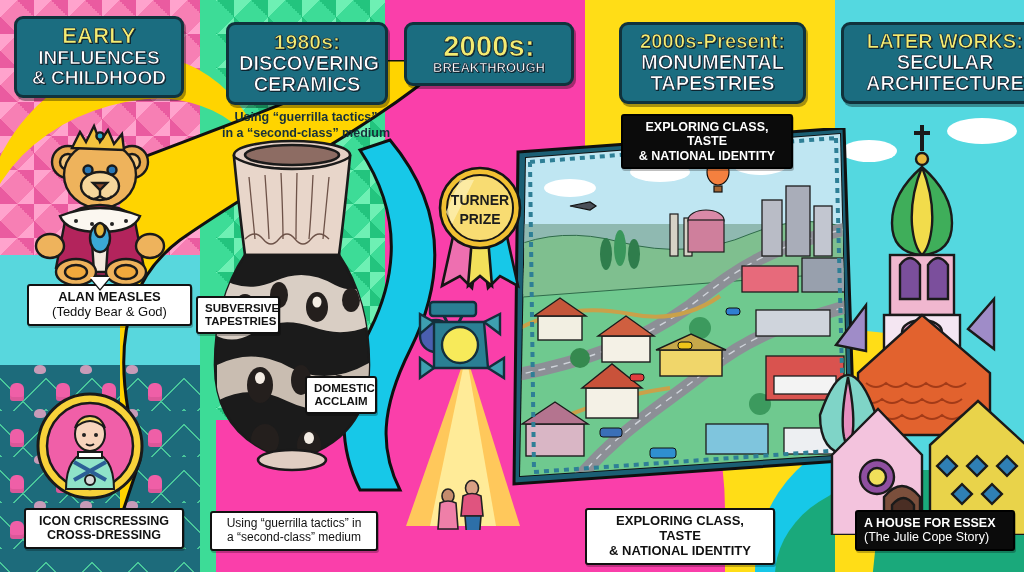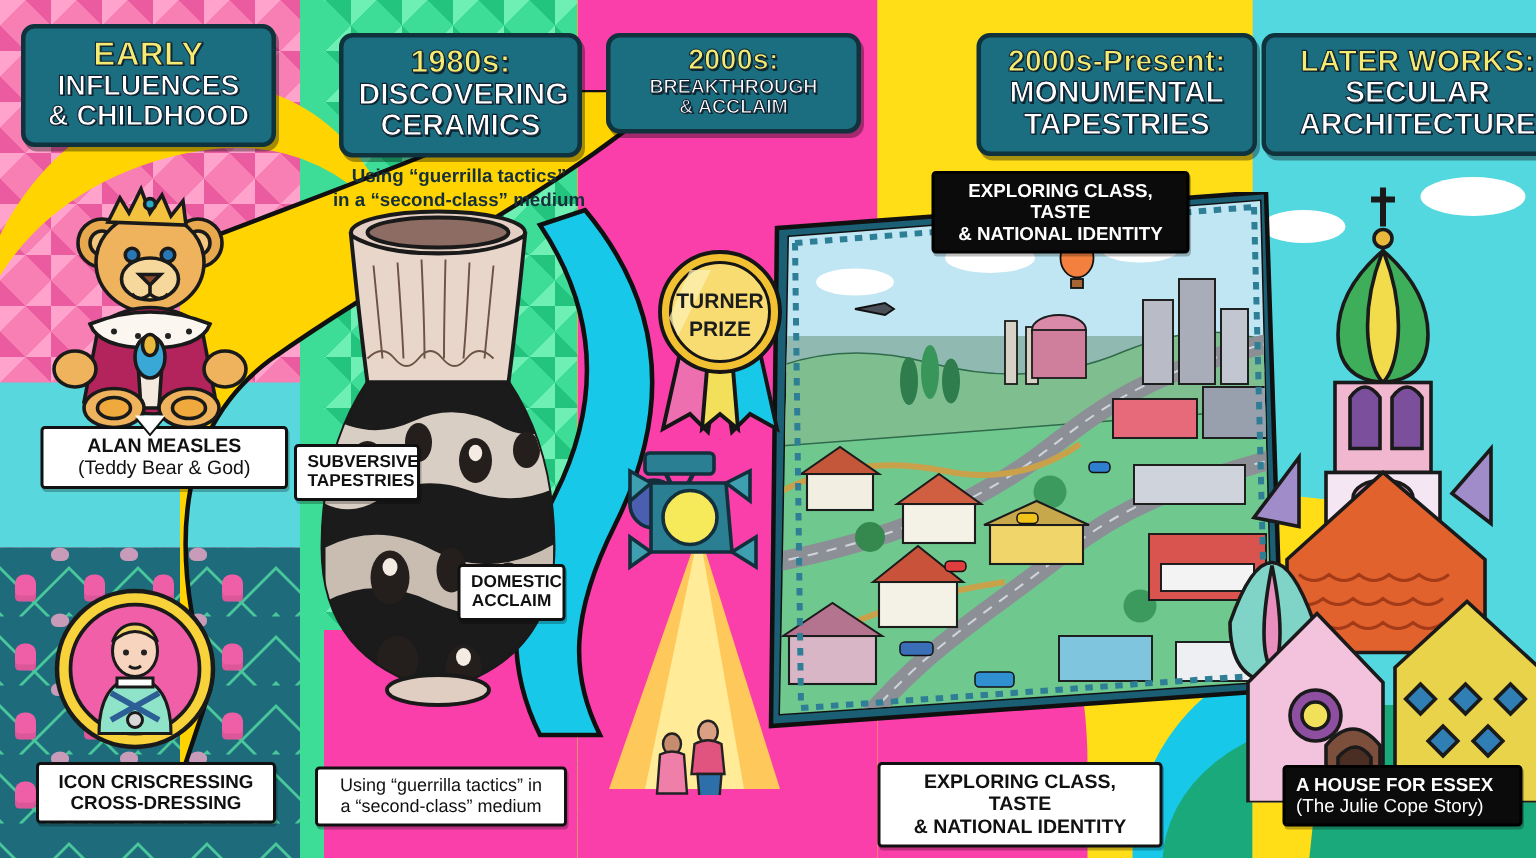--- a/index.html
+++ b/index.html
@@ -70,7 +70,7 @@
   .b2{left:226px;top:22px;width:162px;}
   .b2 .l1{font-size:21px;} .b2 .l2{font-size:20px;}
   .b3{left:404px;top:22px;width:170px;}
-  .b3 .l1{font-size:19px;} .b3 .l2{font-size:13px;}
+  .b3 .l1{font-size:29px;} .b3 .l2{font-size:13px;}
   .b4{left:651px;top:22px;width:187px;}
   .b4 .l1{font-size:20px;} .b4 .l2{font-size:20px;}
   .b5{left:841px;top:22px;width:208px;}

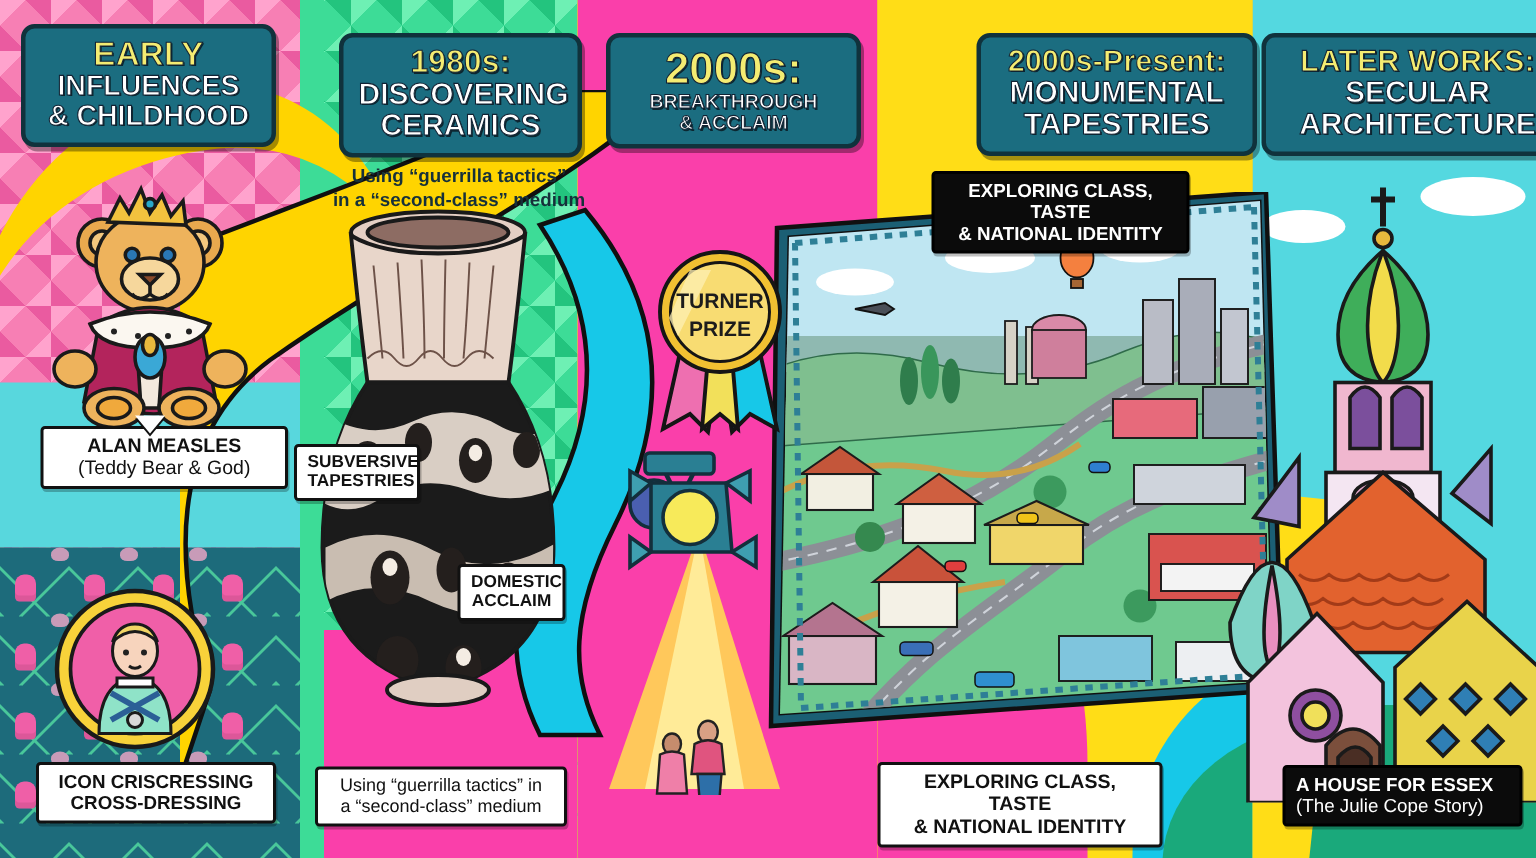--- a/index.html
+++ b/index.html
@@ -71,7 +71,7 @@
   .b2 .l1{font-size:21px;} .b2 .l2{font-size:20px;}
   .b3{left:404px;top:22px;width:170px;}
   .b3 .l1{font-size:29px;} .b3 .l2{font-size:13px;}
-  .b4{left:651px;top:22px;width:187px;}
+  .b4{left:619px;top:22px;width:187px;}
   .b4 .l1{font-size:20px;} .b4 .l2{font-size:20px;}
   .b5{left:841px;top:22px;width:208px;}
   .b5 .l1{font-size:20px;} .b5 .l2{font-size:20px;}

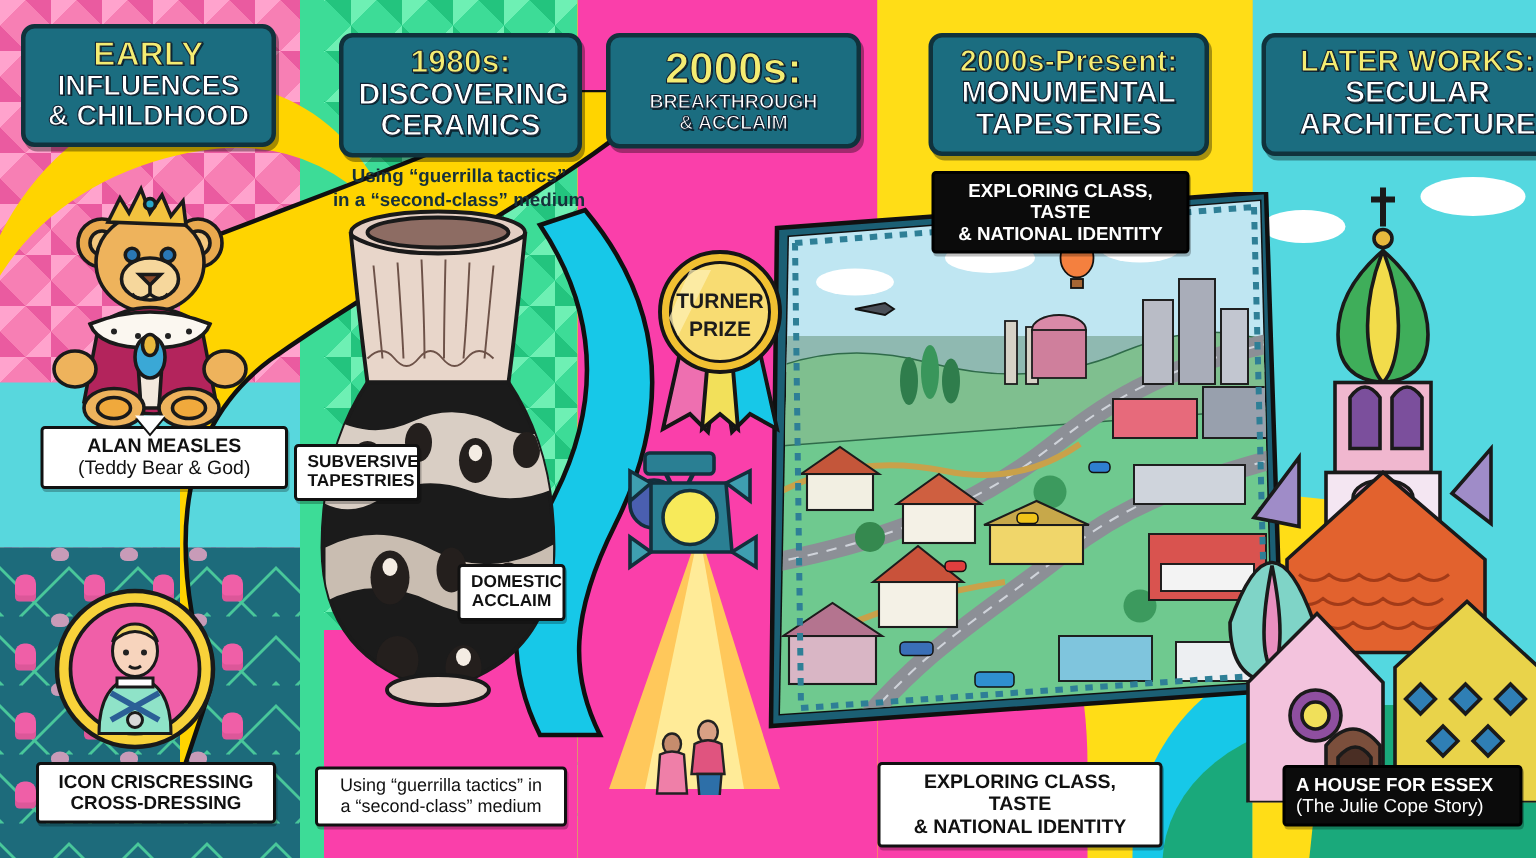--- a/index.html
+++ b/index.html
@@ -470,7 +470,6 @@
   <div class="banner b3">
     <span class="l1">2000s:</span>
     <span class="l2">BREAKTHROUGH</span>
-    <span class="l2">&amp; ACCLAIM</span>
   </div>
   <div class="banner b4">
     <span class="l1">2000s-Present:</span>

